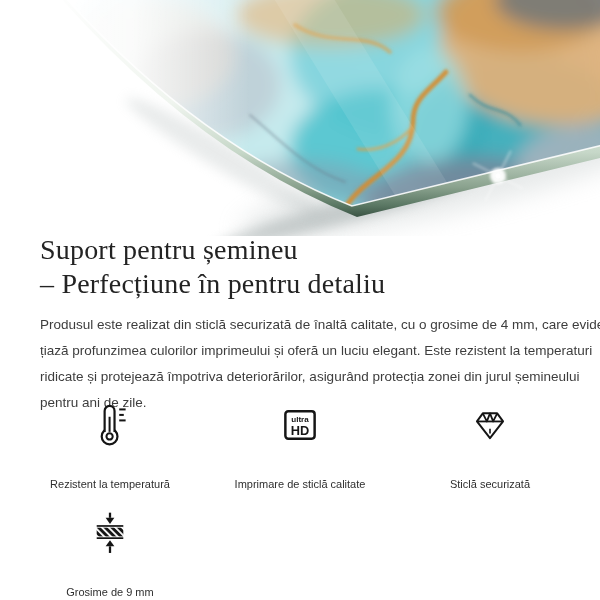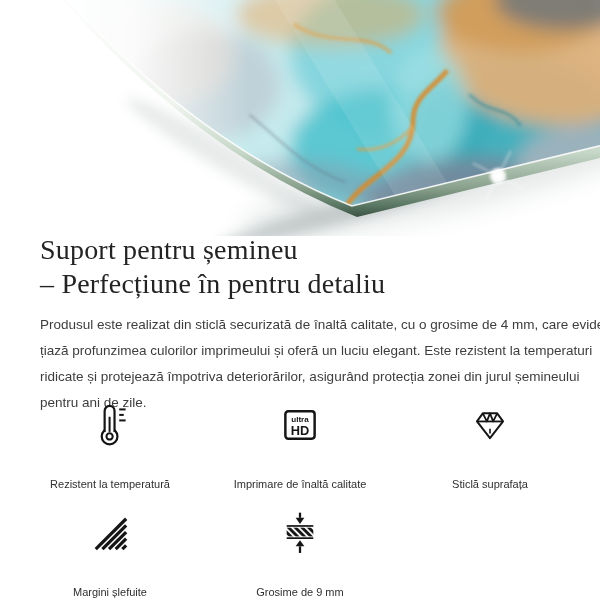--- a/index.html
+++ b/index.html
@@ -149,7 +149,7 @@
           <text x="20" y="30.5" text-anchor="middle" font-family="Liberation Sans, sans-serif" font-size="13.5" font-weight="700" fill="#151515">HD</text>
         </svg>
       </div>
-      <div class="flabel">Imprimare de înaltă calitate</div>
+      <div class="flabel">Imprimare de sticlă calitate</div>
     </div>
 
 

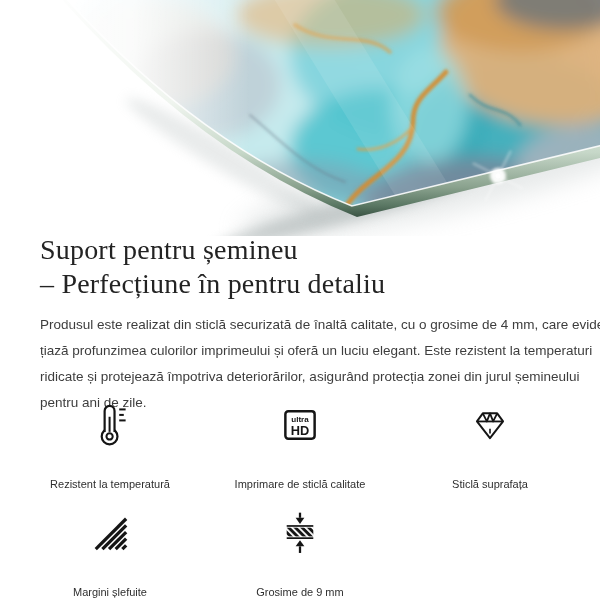--- a/index.html
+++ b/index.html
@@ -162,7 +162,7 @@
           <line class="ic" x1="20" y1="20.5" x2="20" y2="26" stroke-width="1.8"></line>
         </svg>
       </div>
-      <div class="flabel">Sticlă suprafața</div>
+      <div class="flabel">Sticlă securizată</div>
     </div>
 
     <div class="feature">

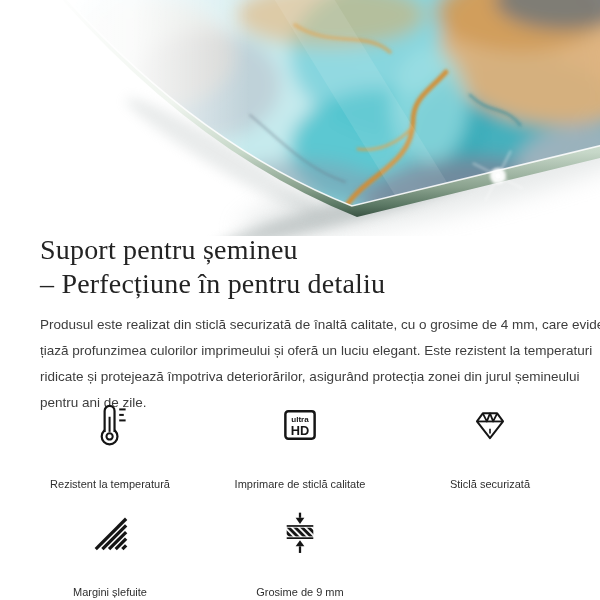--- a/index.html
+++ b/index.html
@@ -165,20 +165,6 @@
       <div class="flabel">Sticlă securizată</div>
     </div>
 
-    <div class="feature">
-      <div class="ficon">
-        <svg width="38" height="38" viewBox="0 0 40 40">
-          <g stroke="#151515" stroke-width="3.4">
-            <line x1="5" y1="37" x2="37" y2="5"></line>
-            <line x1="12" y1="37" x2="37" y2="12"></line>
-            <line x1="19" y1="37" x2="37" y2="19"></line>
-            <line x1="26" y1="37" x2="37" y2="26"></line>
-            <line x1="33" y1="37" x2="37" y2="33"></line>
-          </g>
-        </svg>
-      </div>
-      <div class="flabel">Margini șlefuite</div>
-    </div>
 
     <div class="feature">
       <div class="ficon">

